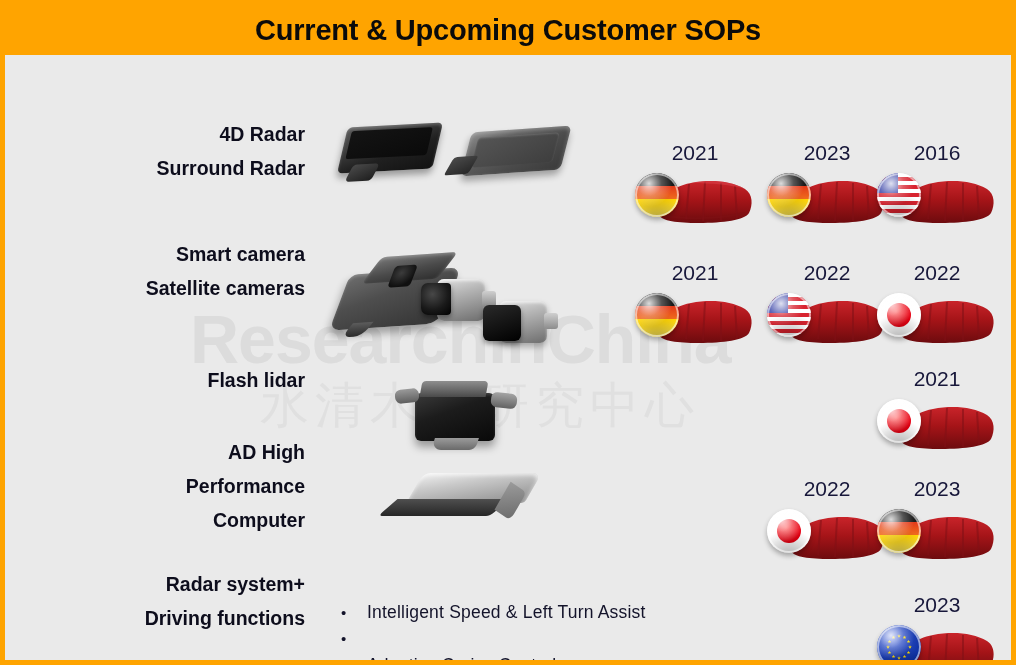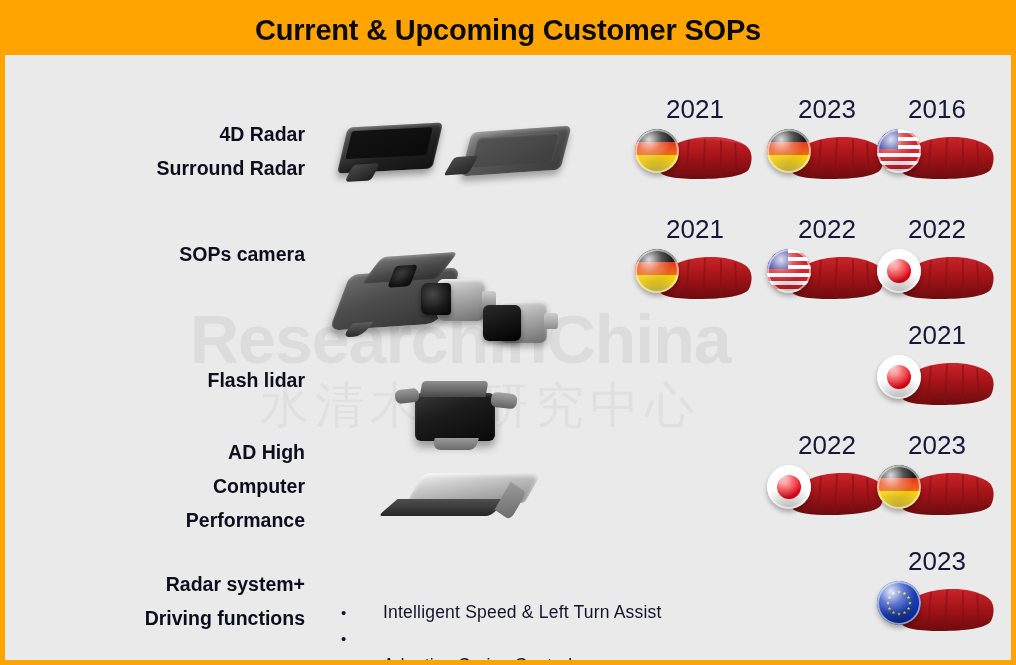--- a/index.html
+++ b/index.html
@@ -305,10 +305,11 @@
   .sop-cell { position: absolute; width: 120px; }
   .sop-year {
     text-align: center;
-    font-size: 26px;
+    font-size: 21px;
     color: #17173a;
     line-height: 24px;
     margin-bottom: 2px;
+    margin-top: 44px;
   }
   .sop-art {
     position: relative;

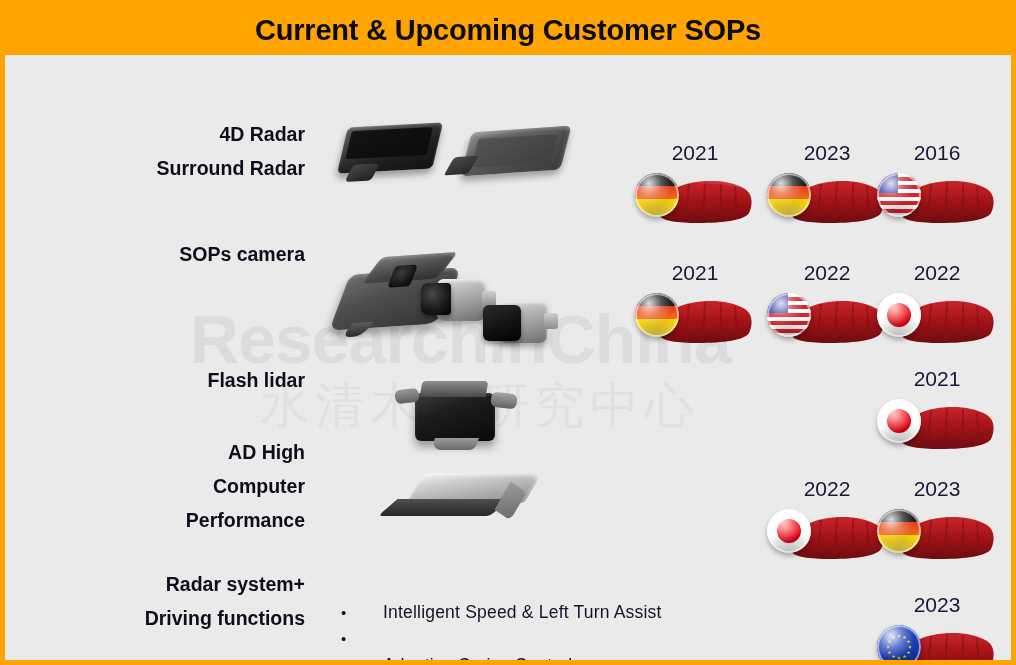--- a/index.html
+++ b/index.html
@@ -413,7 +413,7 @@
 
     <div class="row" style="top:182px;">
       <div class="row-label">
-        <span class="ln">SOPs camera</span>
+        <span class="ln">Smart camera</span>
       </div>
       <div class="products">
         <div class="part cam-plate" style="left:26px; top:34px;">

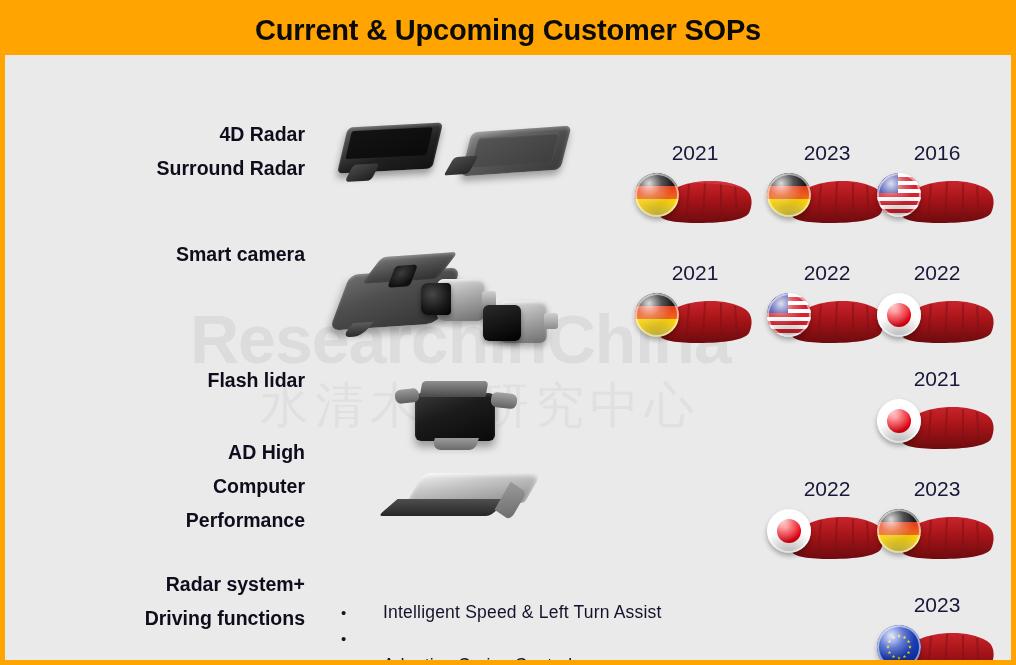--- a/index.html
+++ b/index.html
@@ -414,6 +414,7 @@
     <div class="row" style="top:182px;">
       <div class="row-label">
         <span class="ln">Smart camera</span>
+        <span class="ln">Satellite  cameras</span>
       </div>
       <div class="products">
         <div class="part cam-plate" style="left:26px; top:34px;">

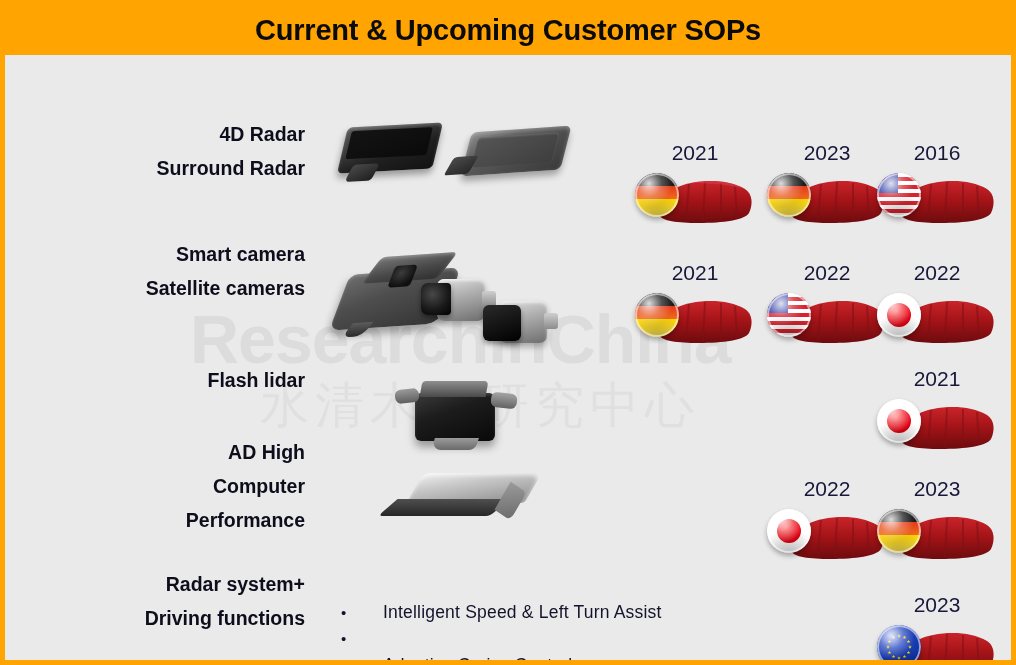--- a/index.html
+++ b/index.html
@@ -452,8 +452,8 @@
     <div class="row" style="top:380px;">
       <div class="row-label">
         <span class="ln">AD High</span>
+        <span class="ln">Performance</span>
         <span class="ln">Computer</span>
-        <span class="ln">Performance</span>
       </div>
       <div class="products">
         <div class="part adc-top" style="left:100px; top:38px;">

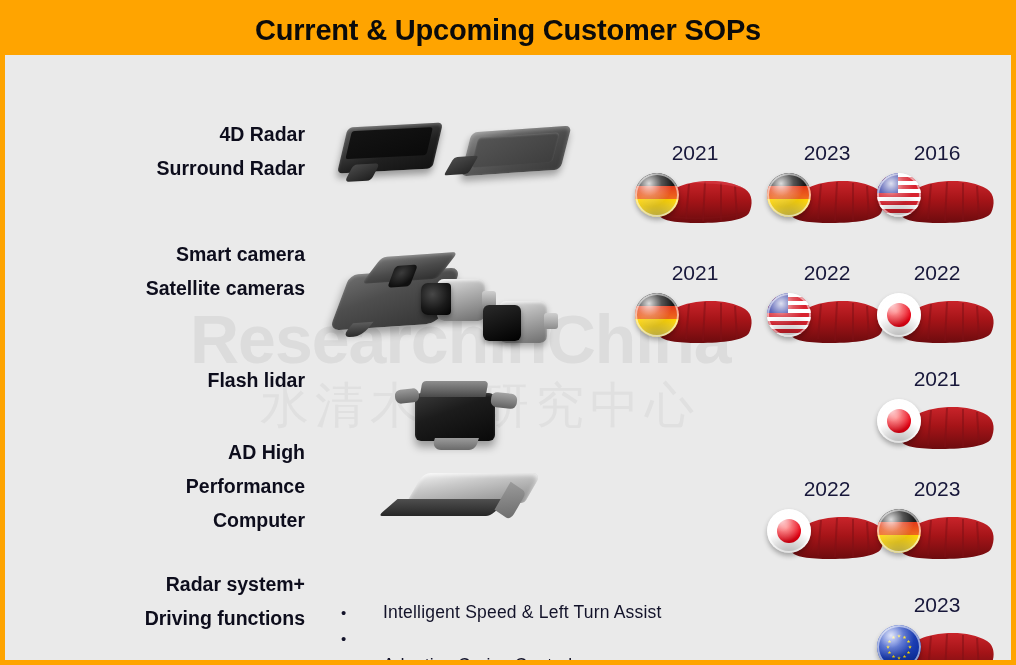--- a/index.html
+++ b/index.html
@@ -298,7 +298,7 @@
     font-size: 15px;
     color: #13132a;
   }
-  .bullet-text { letter-spacing: 0.2px; margin-left: 16px; }
+  .bullet-text { letter-spacing: 0.2px; }
 
   
   .sop-grid { position: absolute; left: 0; top: 0; width: 1006px; height: 605px; z-index: 3; }

